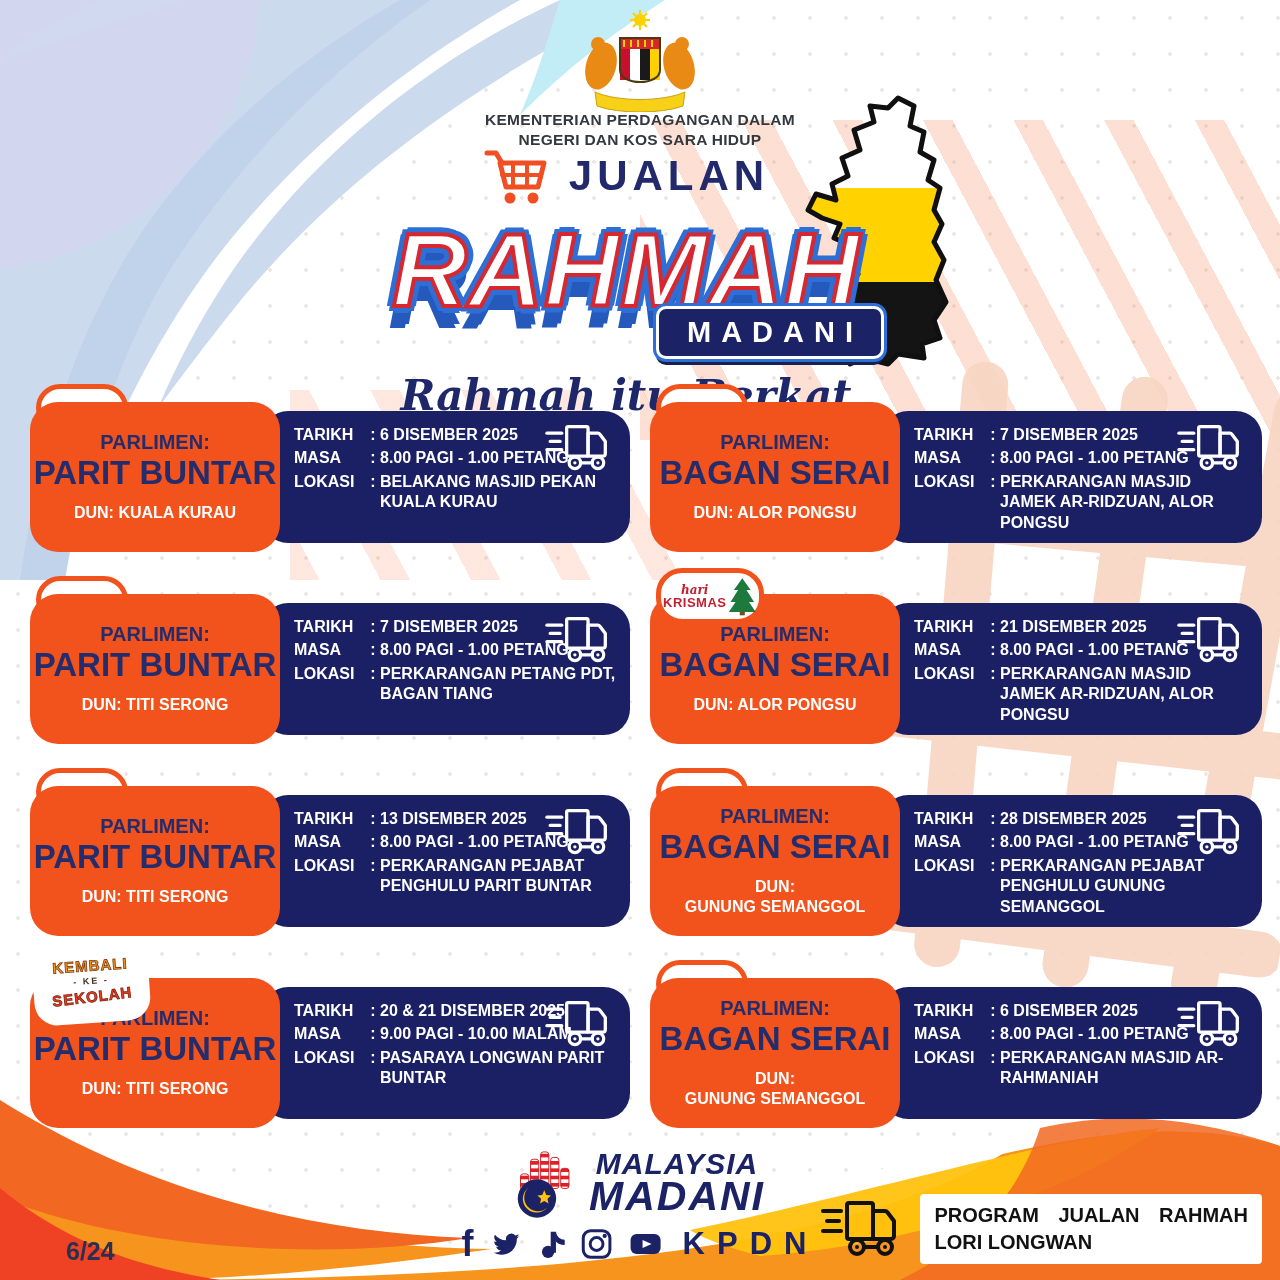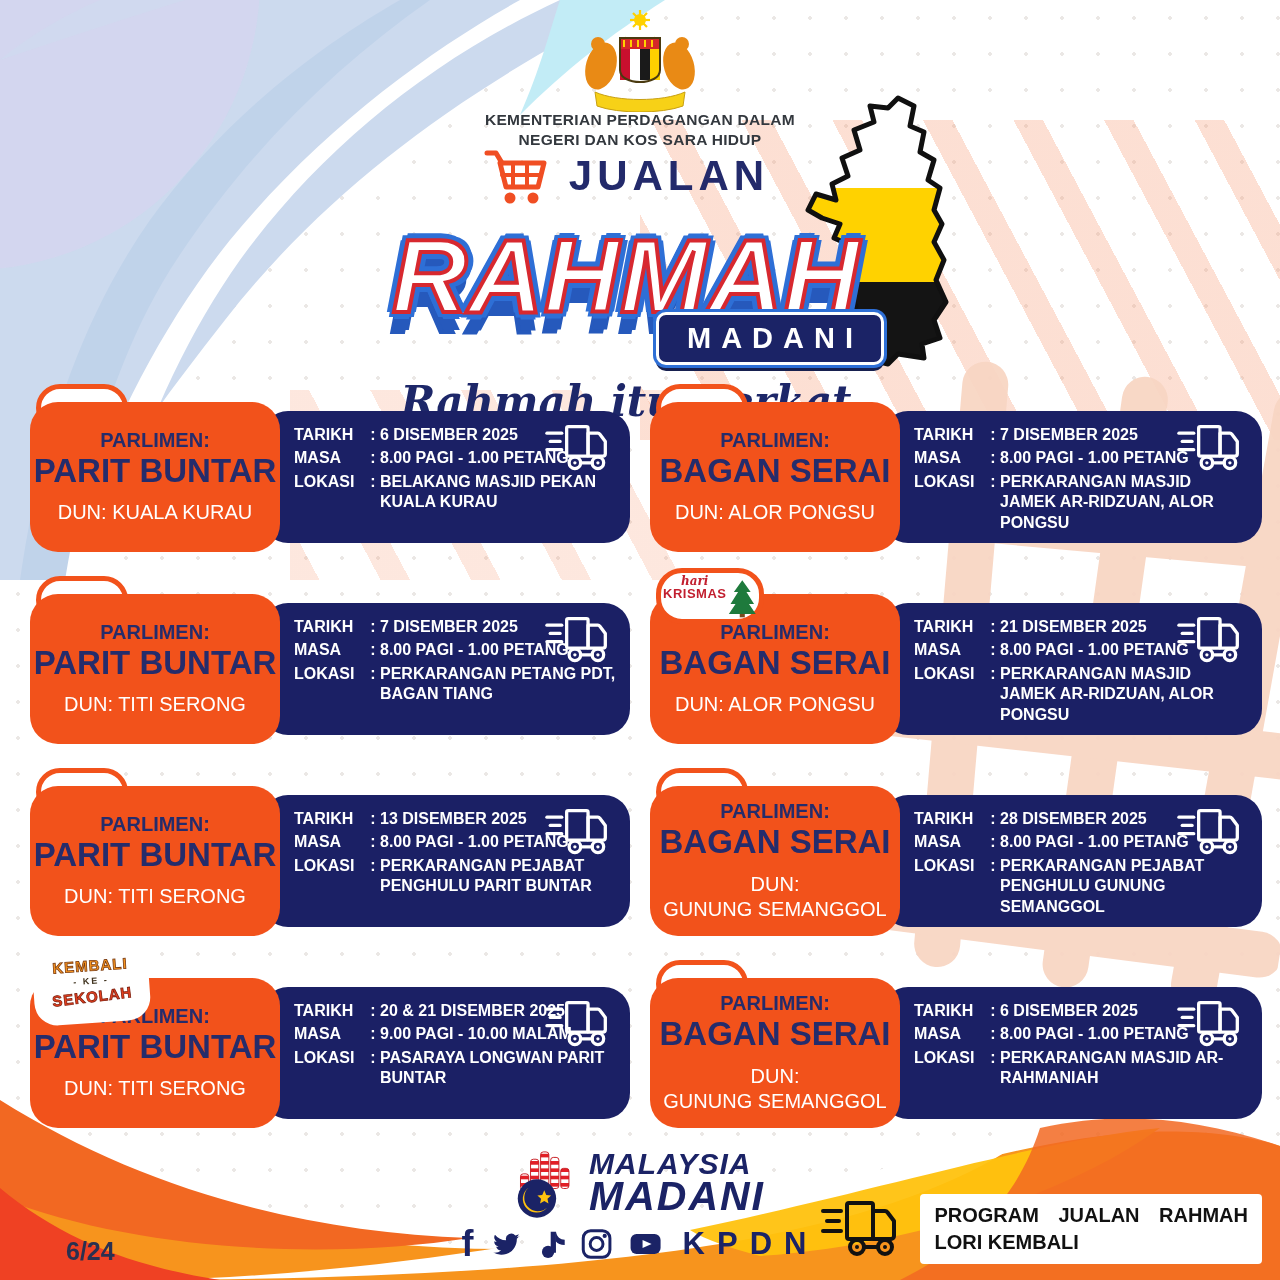--- a/index.html
+++ b/index.html
@@ -20,7 +20,7 @@
   .ministry{position:absolute;top:110px;width:100%;text-align:center;z-index:2;
           font-weight:700;font-size:15.5px;line-height:1.3;color:#33383e;letter-spacing:.3px;}
   .titleblock{position:absolute;left:368px;top:146px;width:516px;text-align:center;z-index:2;}
-  .jualan-row{display:flex;align-items:center;justify-content:center;gap:20px;margin-bottom:18px;}
+  .jualan-row{display:flex;align-items:center;justify-content:center;gap:20px;margin-bottom:12px;}
   .jualan{font-size:42px;font-weight:900;color:#232a6b;letter-spacing:5px;}
   .rahmah{font-size:104px;line-height:1;font-weight:900;font-style:italic;color:#ffffff;
           -webkit-text-stroke:4px #d7282f;letter-spacing:1px;

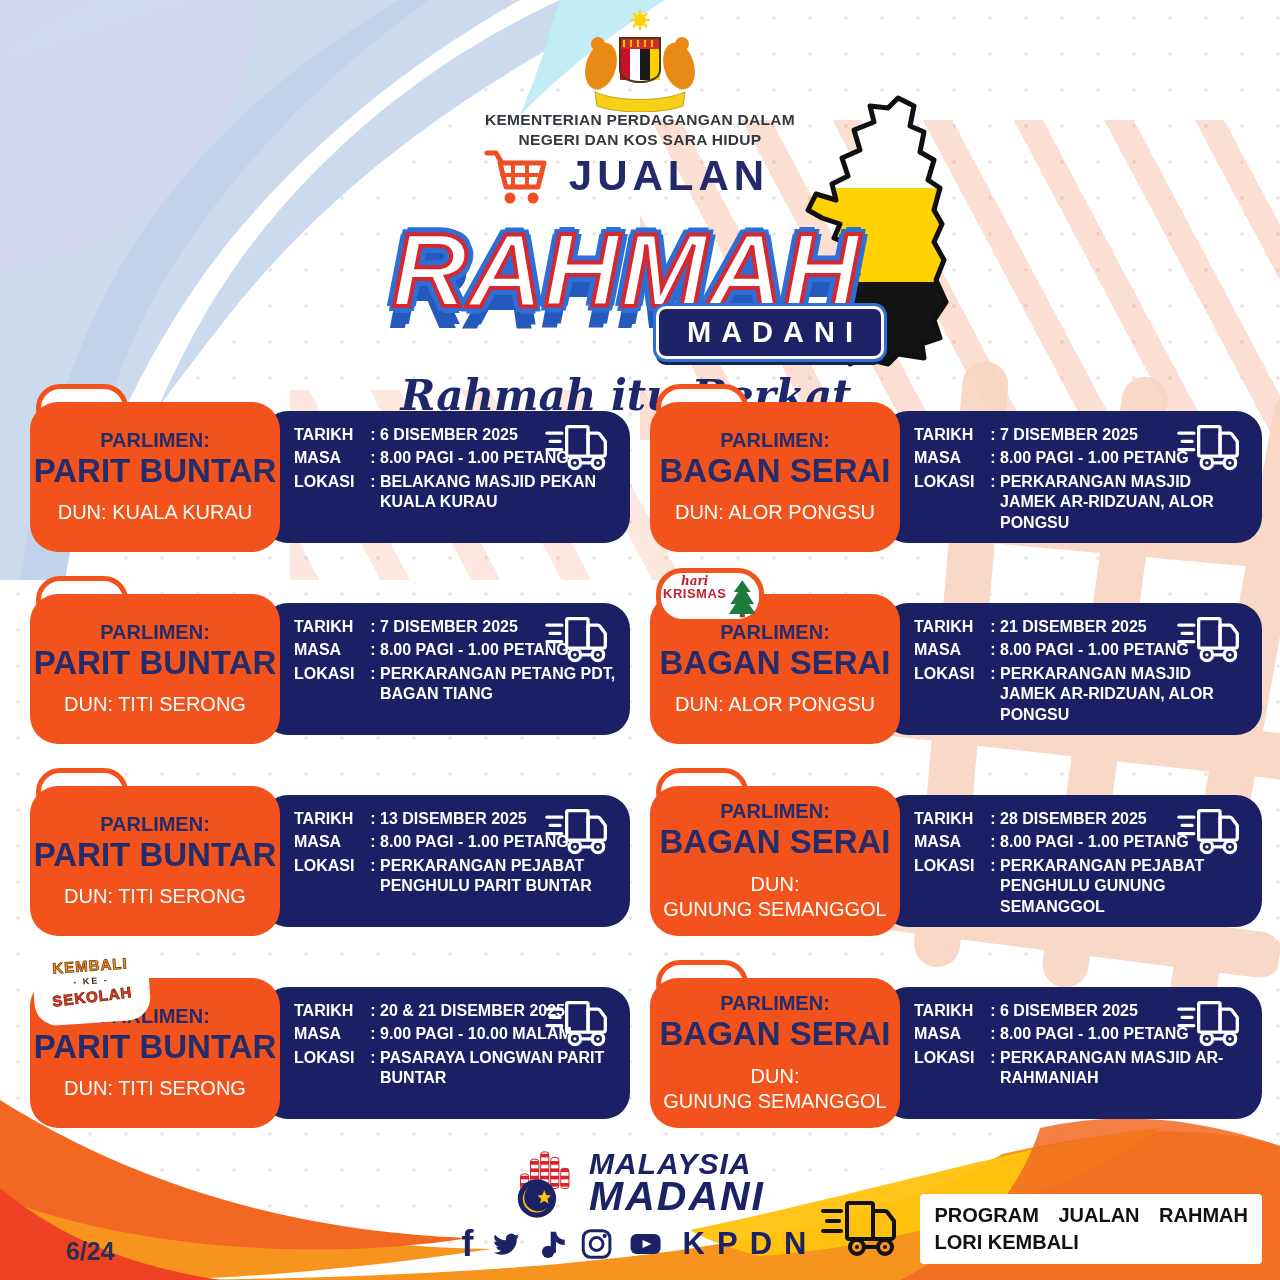--- a/index.html
+++ b/index.html
@@ -57,7 +57,7 @@
        justify-content:center;padding:12px 10px;box-sizing:border-box;text-align:center;}
   .parlimen-label{font-size:20px;font-weight:800;color:#252c6b;}
   .parlimen-name{font-size:33px;font-weight:900;color:#252c6b;line-height:1.05;white-space:nowrap;margin-top:2px;}
-  .dun{font-size:20px;font-weight:400;color:#ffffff;margin-top:12px;line-height:1.25;}
+  .dun{font-size:16px;font-weight:700;color:#ffffff;margin-top:12px;line-height:1.25;}
   .dun.break .dun-label{display:block;}
   .info-box{position:absolute;left:232px;right:0;top:9px;bottom:9px;background:#1b2065;
        border-radius:26px;z-index:1;padding:14px 14px 8px 32px;box-sizing:border-box;color:#fff;}

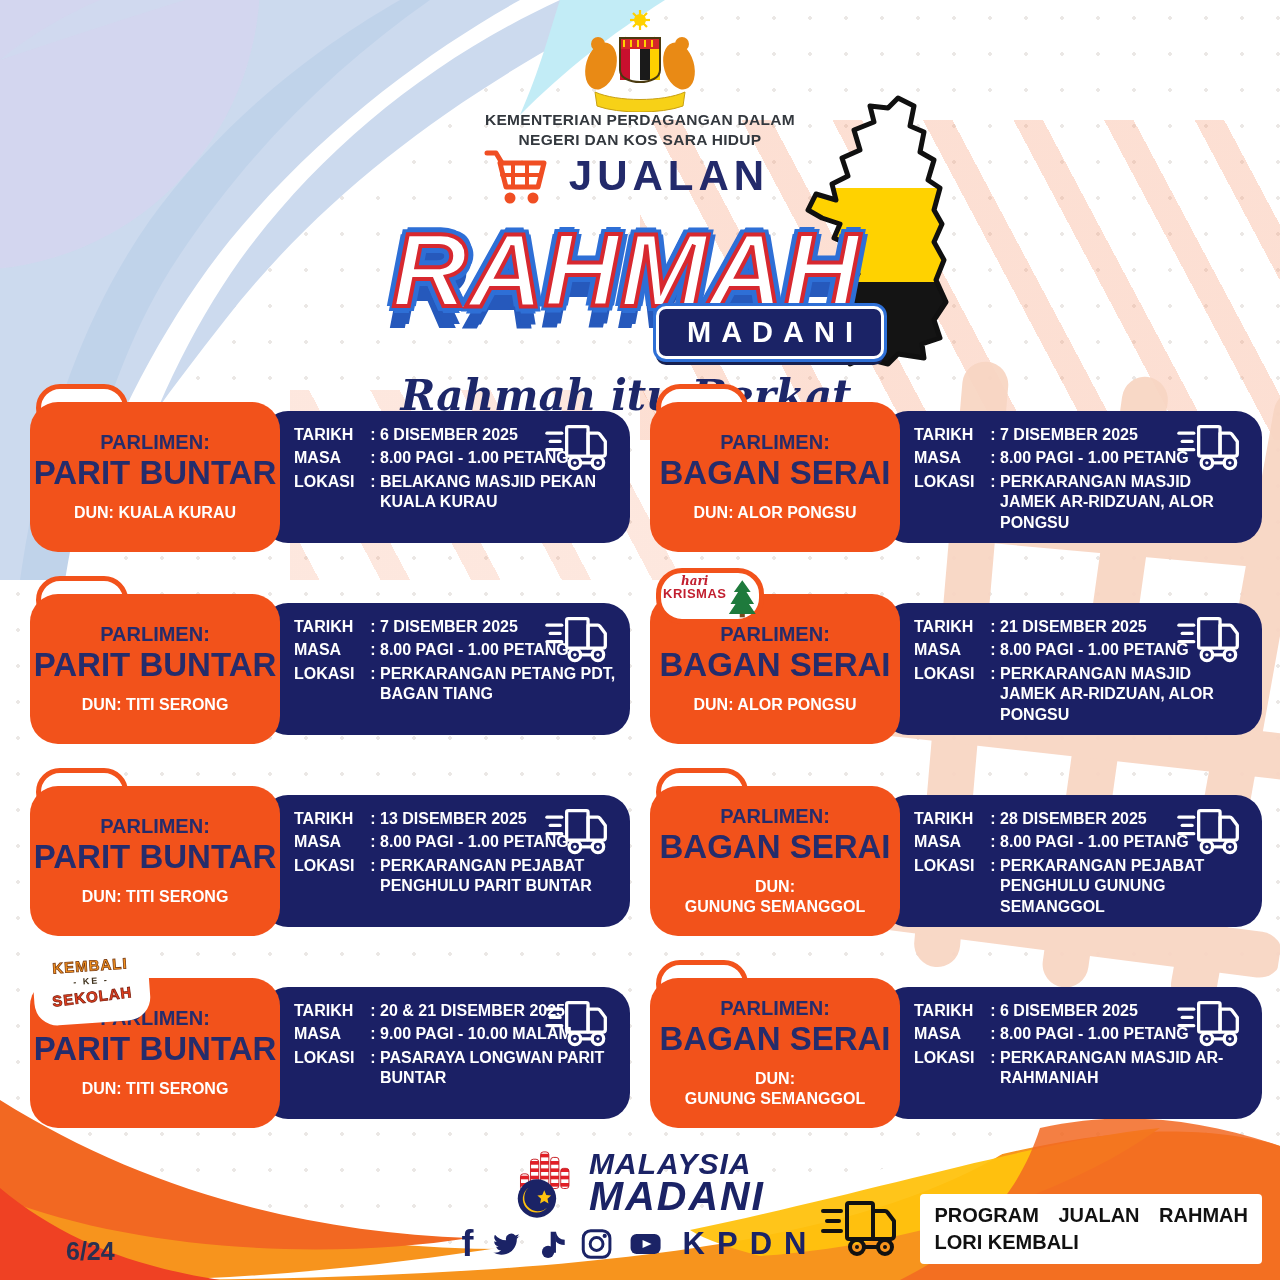--- a/index.html
+++ b/index.html
@@ -40,7 +40,7 @@
   .card{position:relative;}
   .tab{position:absolute;left:6px;top:-18px;width:92px;height:48px;background:#fff;
        border:5px solid #f2521b;border-radius:26px;z-index:1;box-sizing:border-box;}
-  .tab-krismas{width:108px;height:56px;top:-26px;z-index:3;display:flex;
+  .tab-krismas{width:108px;height:56px;top:-26px;z-index:3;display:flex;align-items:center;
        justify-content:center;gap:2px;padding:2px;}
   .tab-sekolah{width:110px;height:78px;top:-36px;z-index:3;border:none;border-radius:20px;
        display:flex;flex-direction:column;align-items:center;justify-content:center;

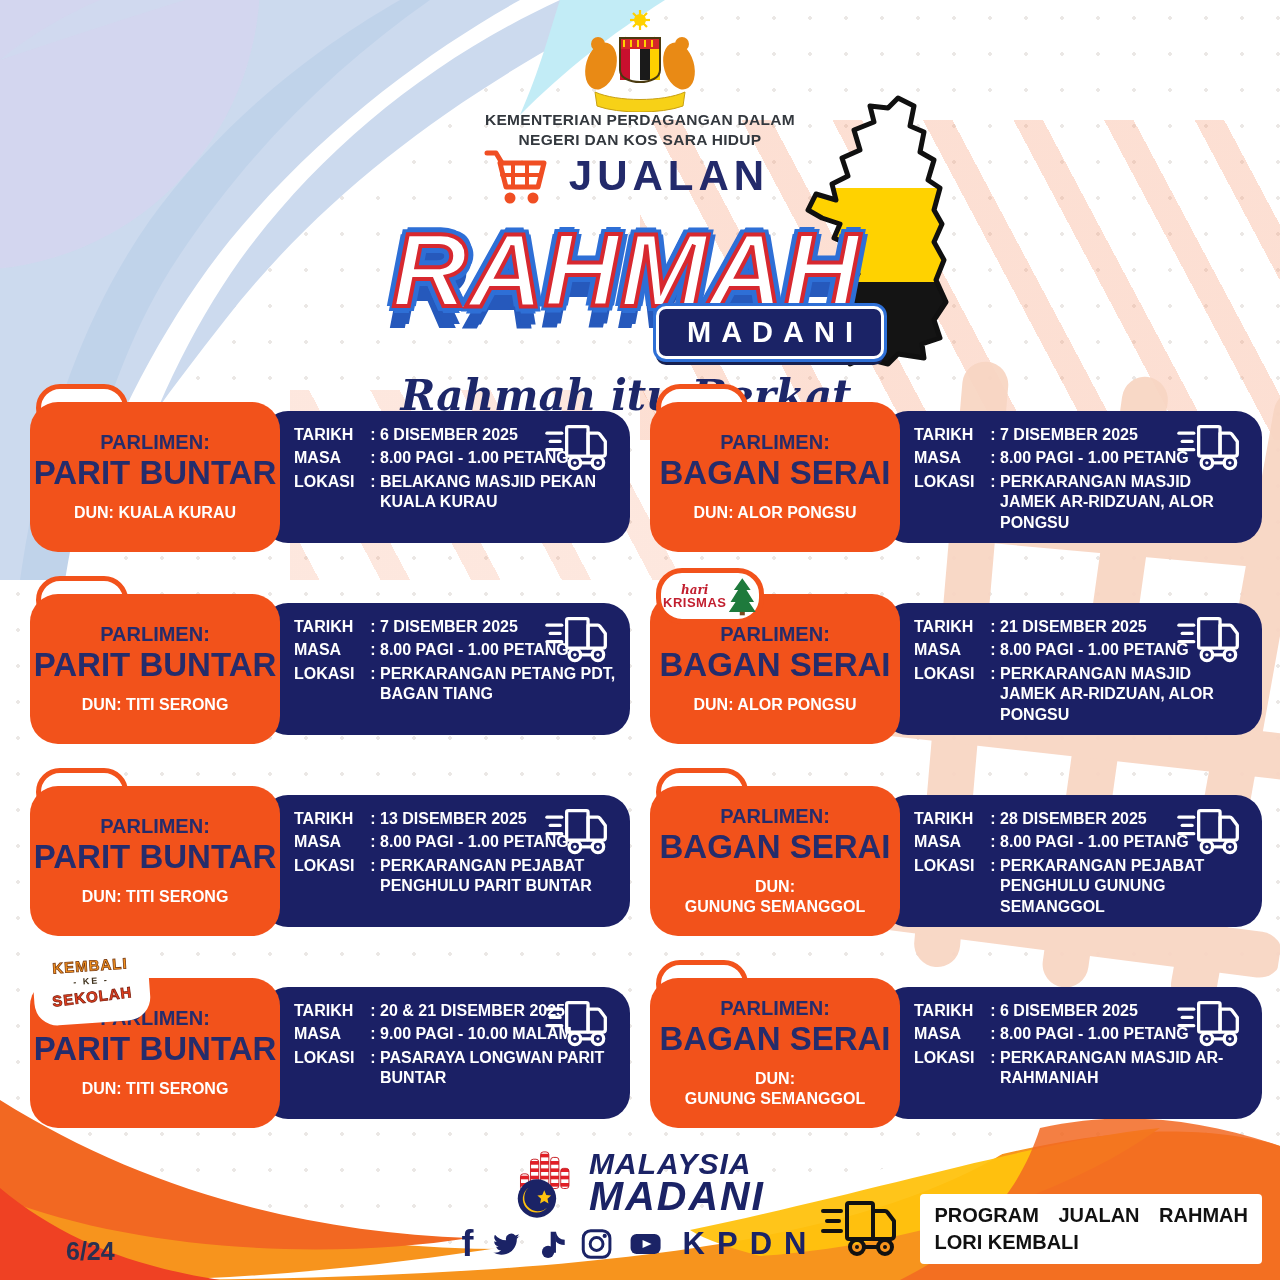--- a/index.html
+++ b/index.html
@@ -69,7 +69,7 @@
   .footer-svg{position:absolute;left:0;bottom:0;z-index:1;}
   .brand{position:absolute;left:50%;top:1146px;transform:translateX(-50%);display:flex;
        align-items:center;gap:10px;z-index:3;}
-  .brand-text{color:#1b2366;font-weight:900;font-style:italic;line-height:.92;text-align:left;}
+  .brand-text{color:#1b2366;font-weight:900;font-style:italic;line-height:.92;text-align:center;}
   .brand-line1{font-size:30px;letter-spacing:1px;}
   .brand-line2{font-size:41px;letter-spacing:2px;}
   .social{position:absolute;left:50%;top:1226px;transform:translateX(-50%);display:flex;

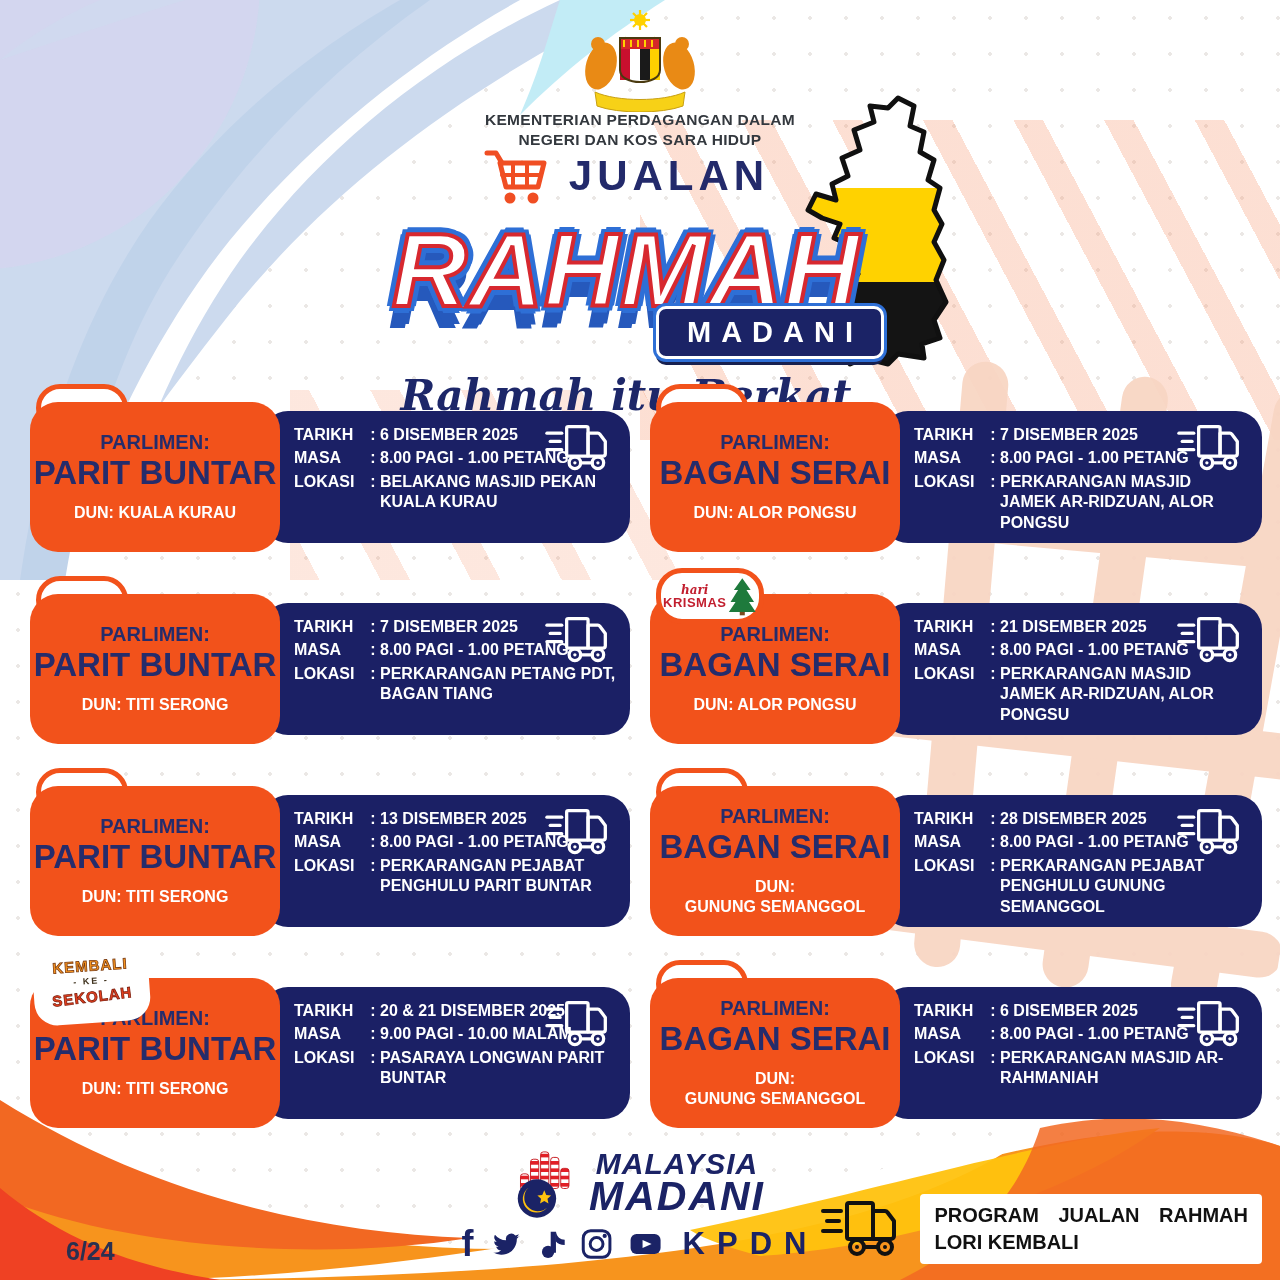--- a/index.html
+++ b/index.html
@@ -634,7 +634,7 @@
     </svg>
     <div class="label-box-white">
       <div class="l1">PROGRAM JUALAN RAHMAH</div>
-      <div>LORI KEMBALI</div>
+      <div>LORI LONGWAN</div>
     </div>
   </div>
 

